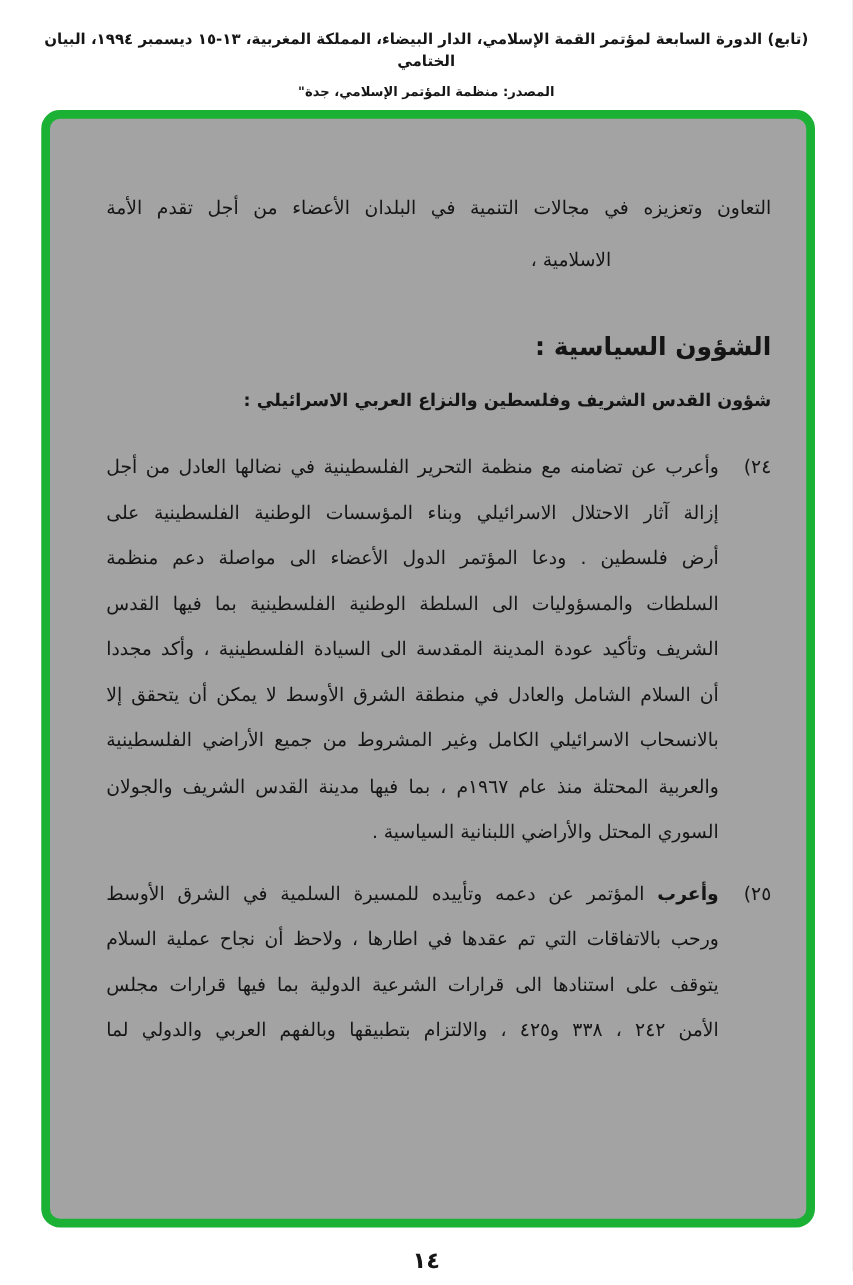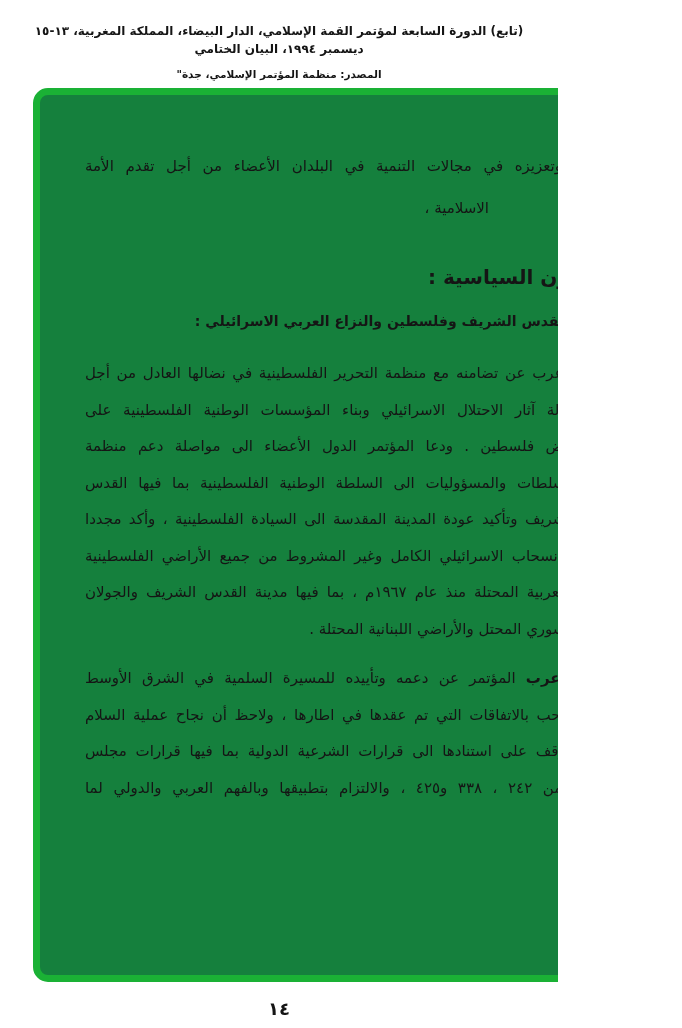--- a/index.html
+++ b/index.html
@@ -11,7 +11,7 @@
   }
   .page {
     position: relative;
-    width: 558px;
+    width: 682px;
     height: 1028px;
     background: #ffffff;
     overflow: hidden;

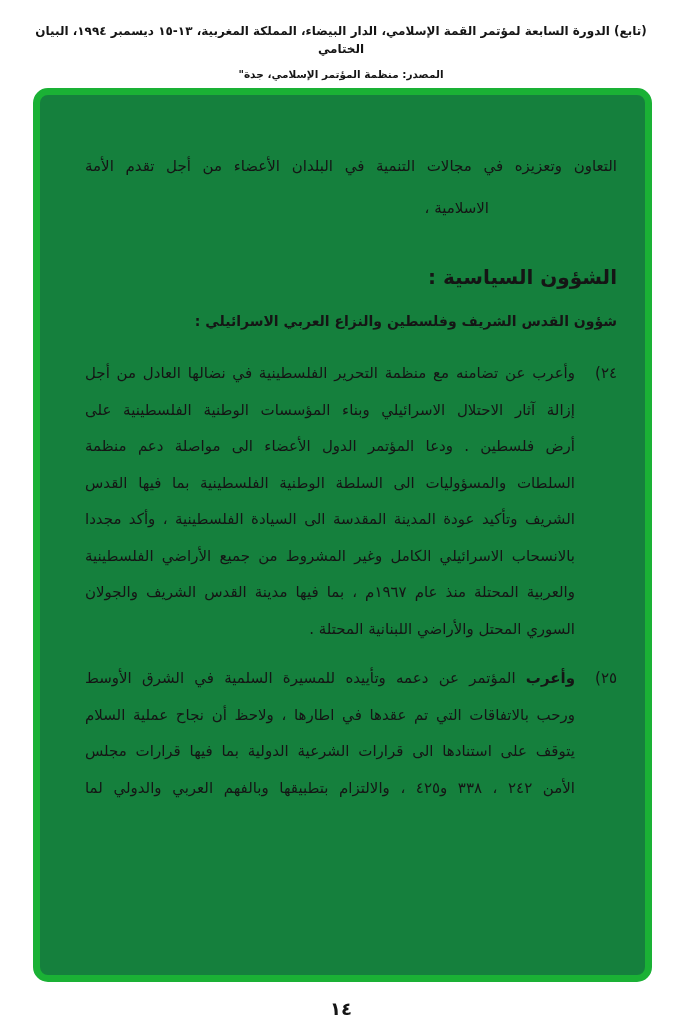--- a/index.html
+++ b/index.html
@@ -49,7 +49,7 @@
     box-sizing: border-box;
     border: 7px solid #1ab135;
     border-radius: 15px;
-    background: #15803d;
+    background: #a3a3a3;
   }
   .content-inner {
     direction: rtl;

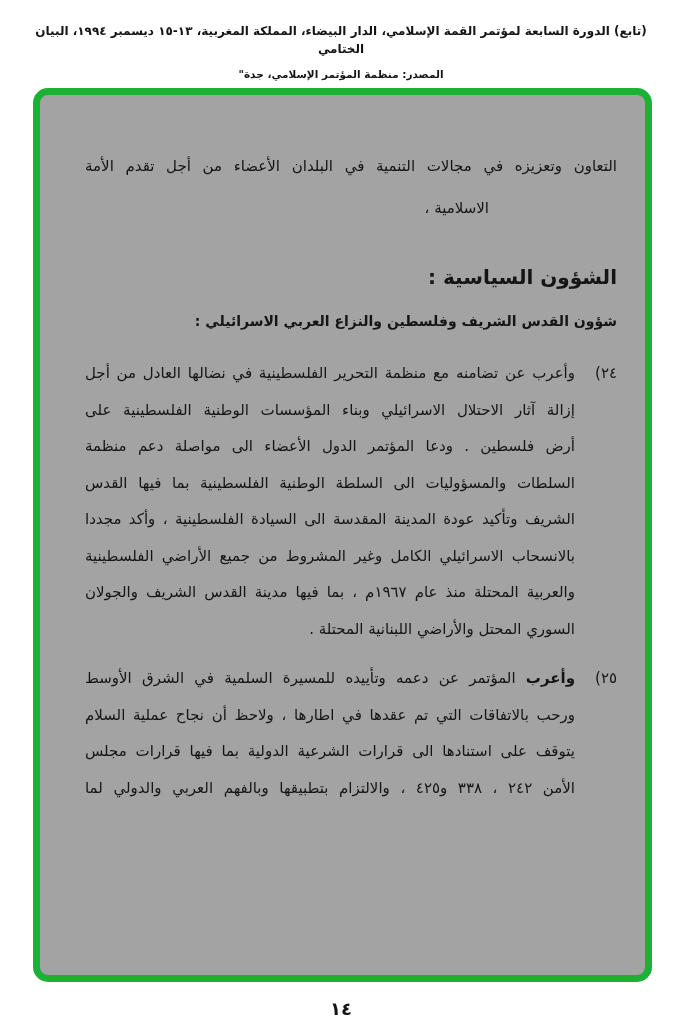--- a/index.html
+++ b/index.html
@@ -142,6 +142,7 @@
             <div class="line jl">أرض فلسطين . ودعا المؤتمر الدول الأعضاء الى مواصلة دعم منظمة</div>
             <div class="line jl">السلطات والمسؤوليات الى السلطة الوطنية الفلسطينية بما فيها القدس</div>
             <div class="line jl">الشريف وتأكيد عودة المدينة المقدسة الى السيادة الفلسطينية ، وأكد مجددا</div>
+            <div class="line jl">أن السلام الشامل والعادل في منطقة الشرق الأوسط لا يمكن أن يتحقق إلا</div>
             <div class="line jl">بالانسحاب الاسرائيلي الكامل وغير المشروط من جميع الأراضي الفلسطينية</div>
             <div class="line jl">والعربية المحتلة منذ عام ١٩٦٧م ، بما فيها مدينة القدس الشريف والجولان</div>
             <div class="line rl">السوري المحتل والأراضي اللبنانية المحتلة .</div>

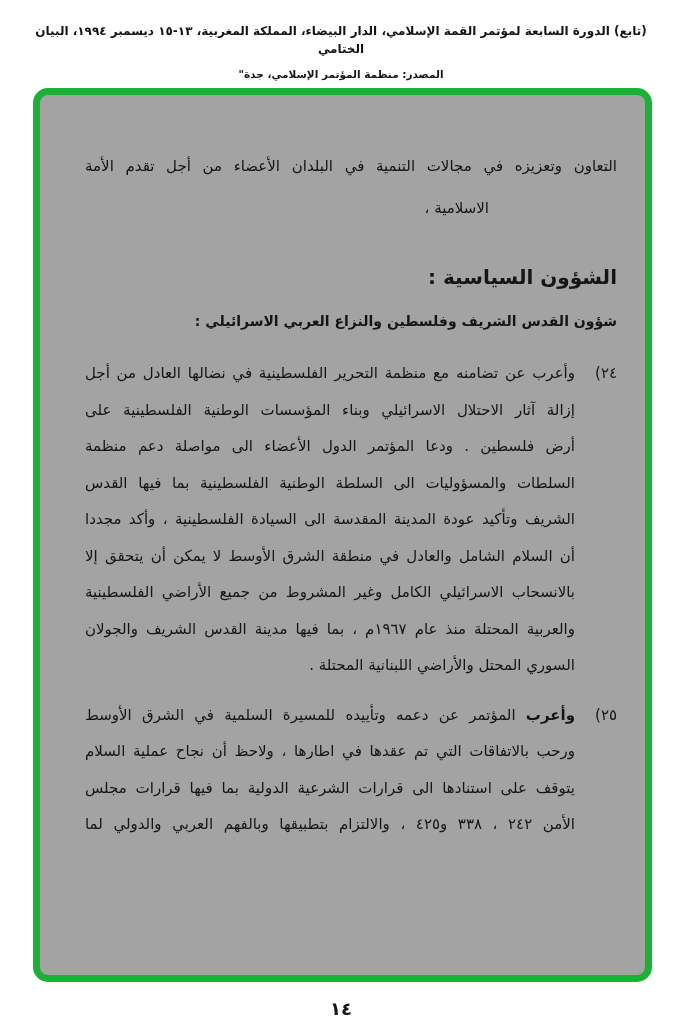--- a/index.html
+++ b/index.html
@@ -145,7 +145,7 @@
             <div class="line jl">أن السلام الشامل والعادل في منطقة الشرق الأوسط لا يمكن أن يتحقق إلا</div>
             <div class="line jl">بالانسحاب الاسرائيلي الكامل وغير المشروط من جميع الأراضي الفلسطينية</div>
             <div class="line jl">والعربية المحتلة منذ عام ١٩٦٧م ، بما فيها مدينة القدس الشريف والجولان</div>
-            <div class="line rl">السوري المحتل والأراضي اللبنانية المحتلة .</div>
+            <div class="line rl">السوري المحتل والأراضي اللبنانية السياسية .</div>
           </div>
         </div>
 

